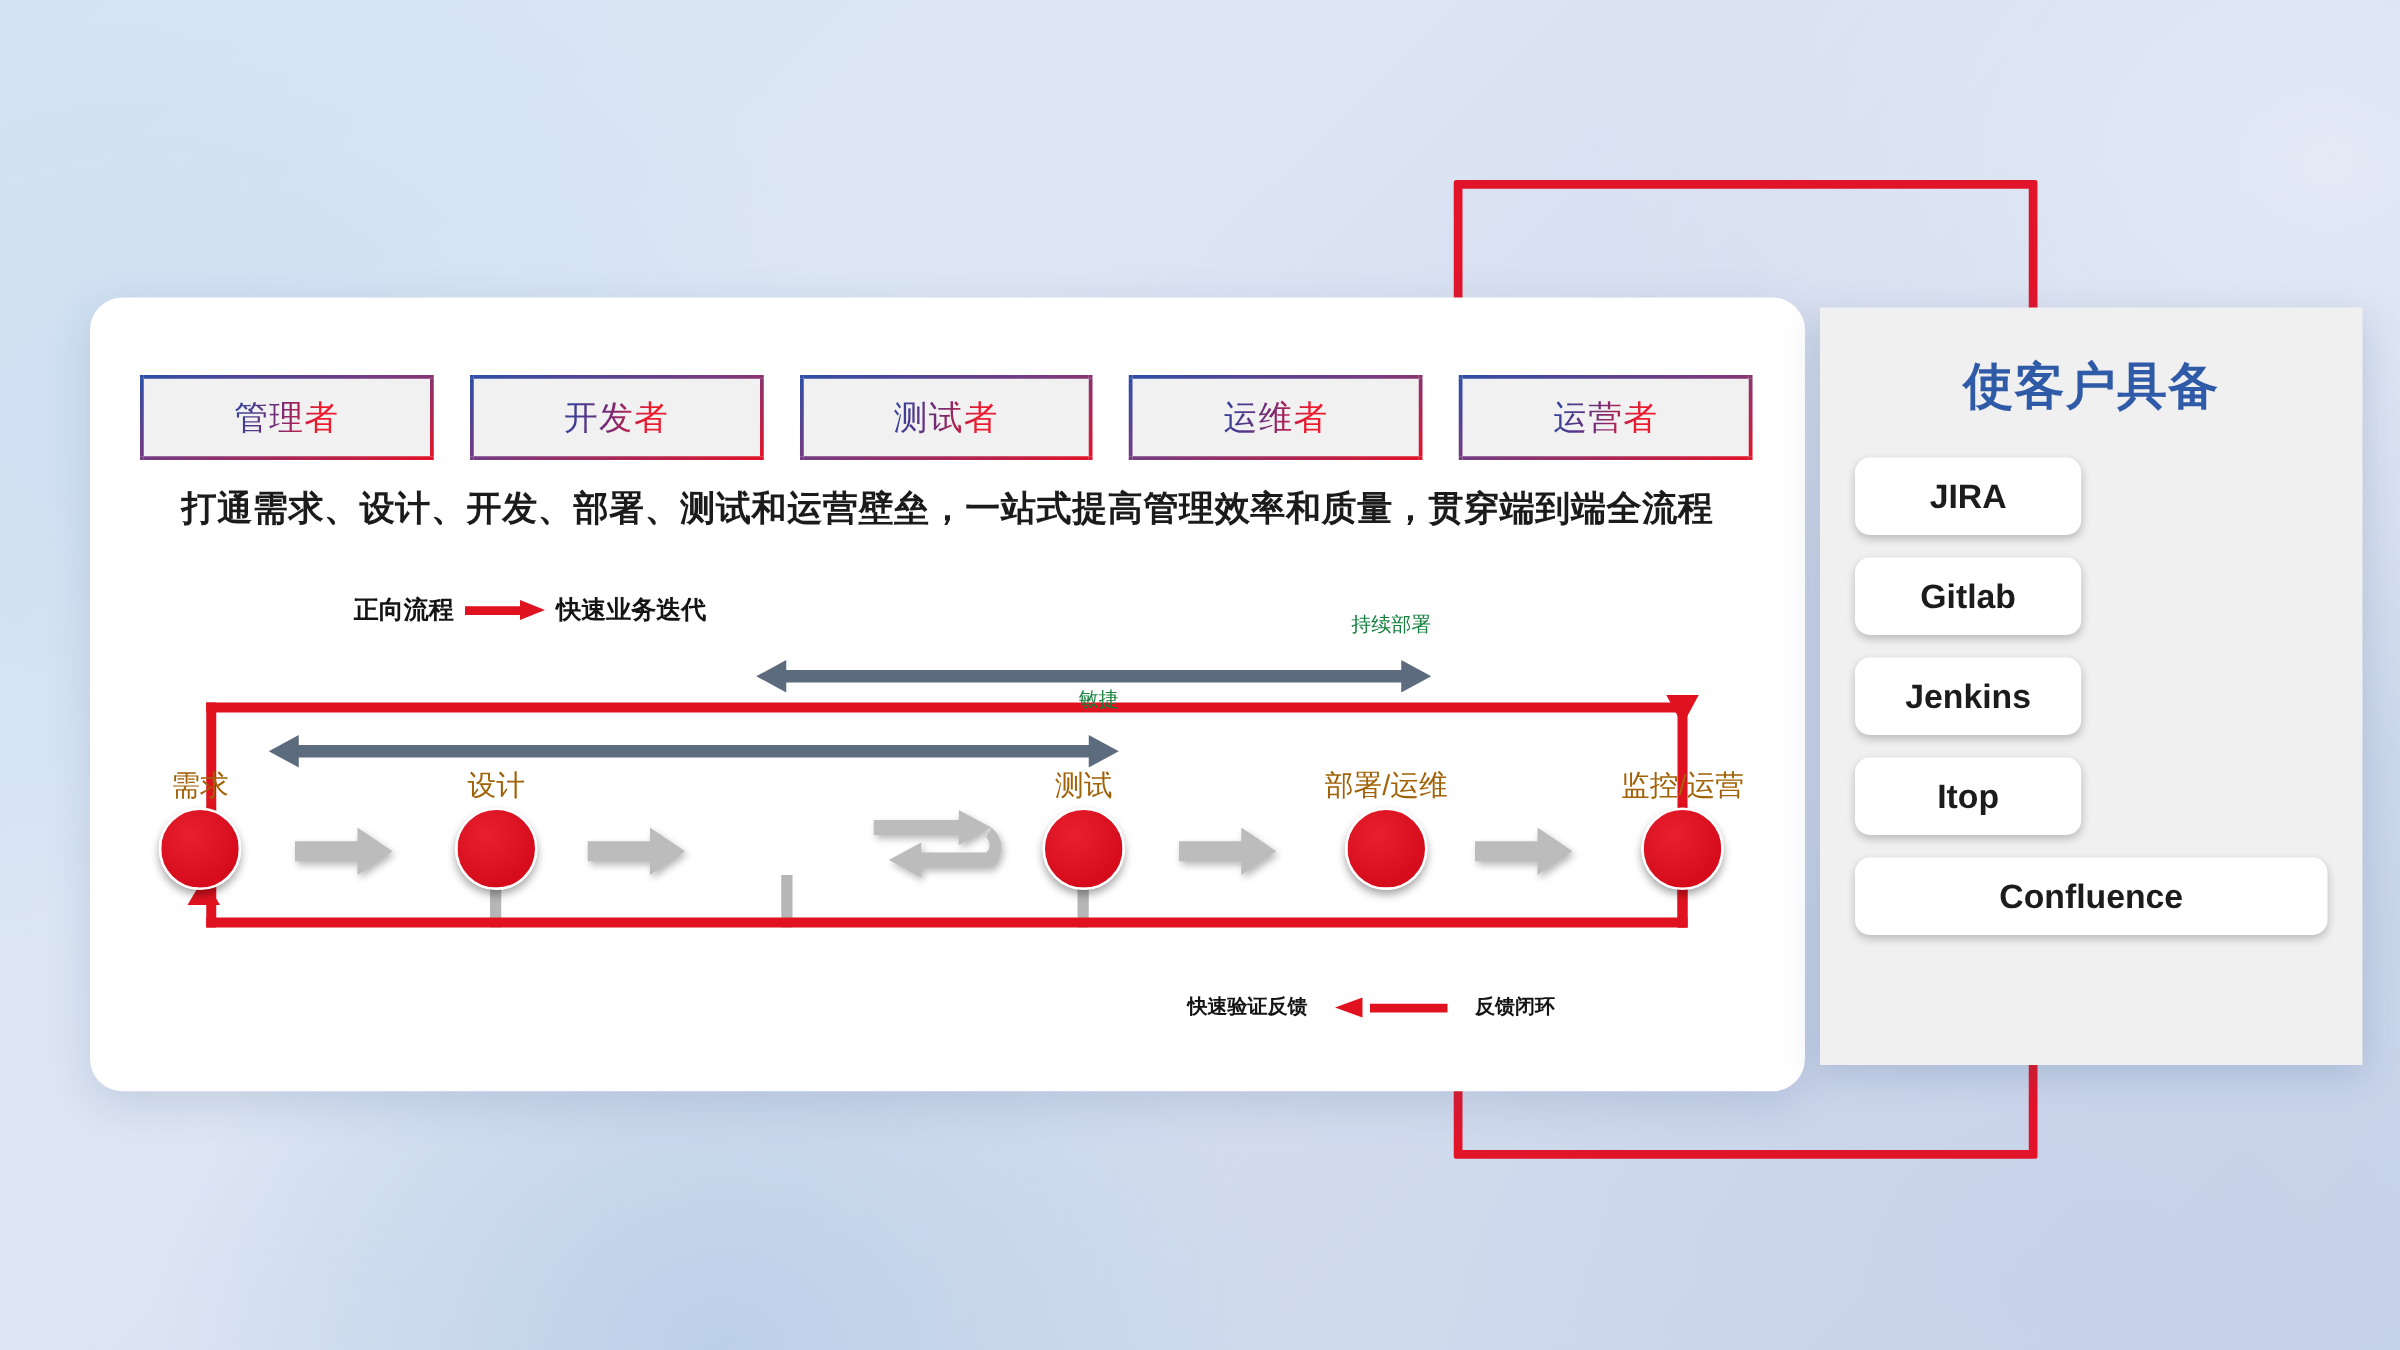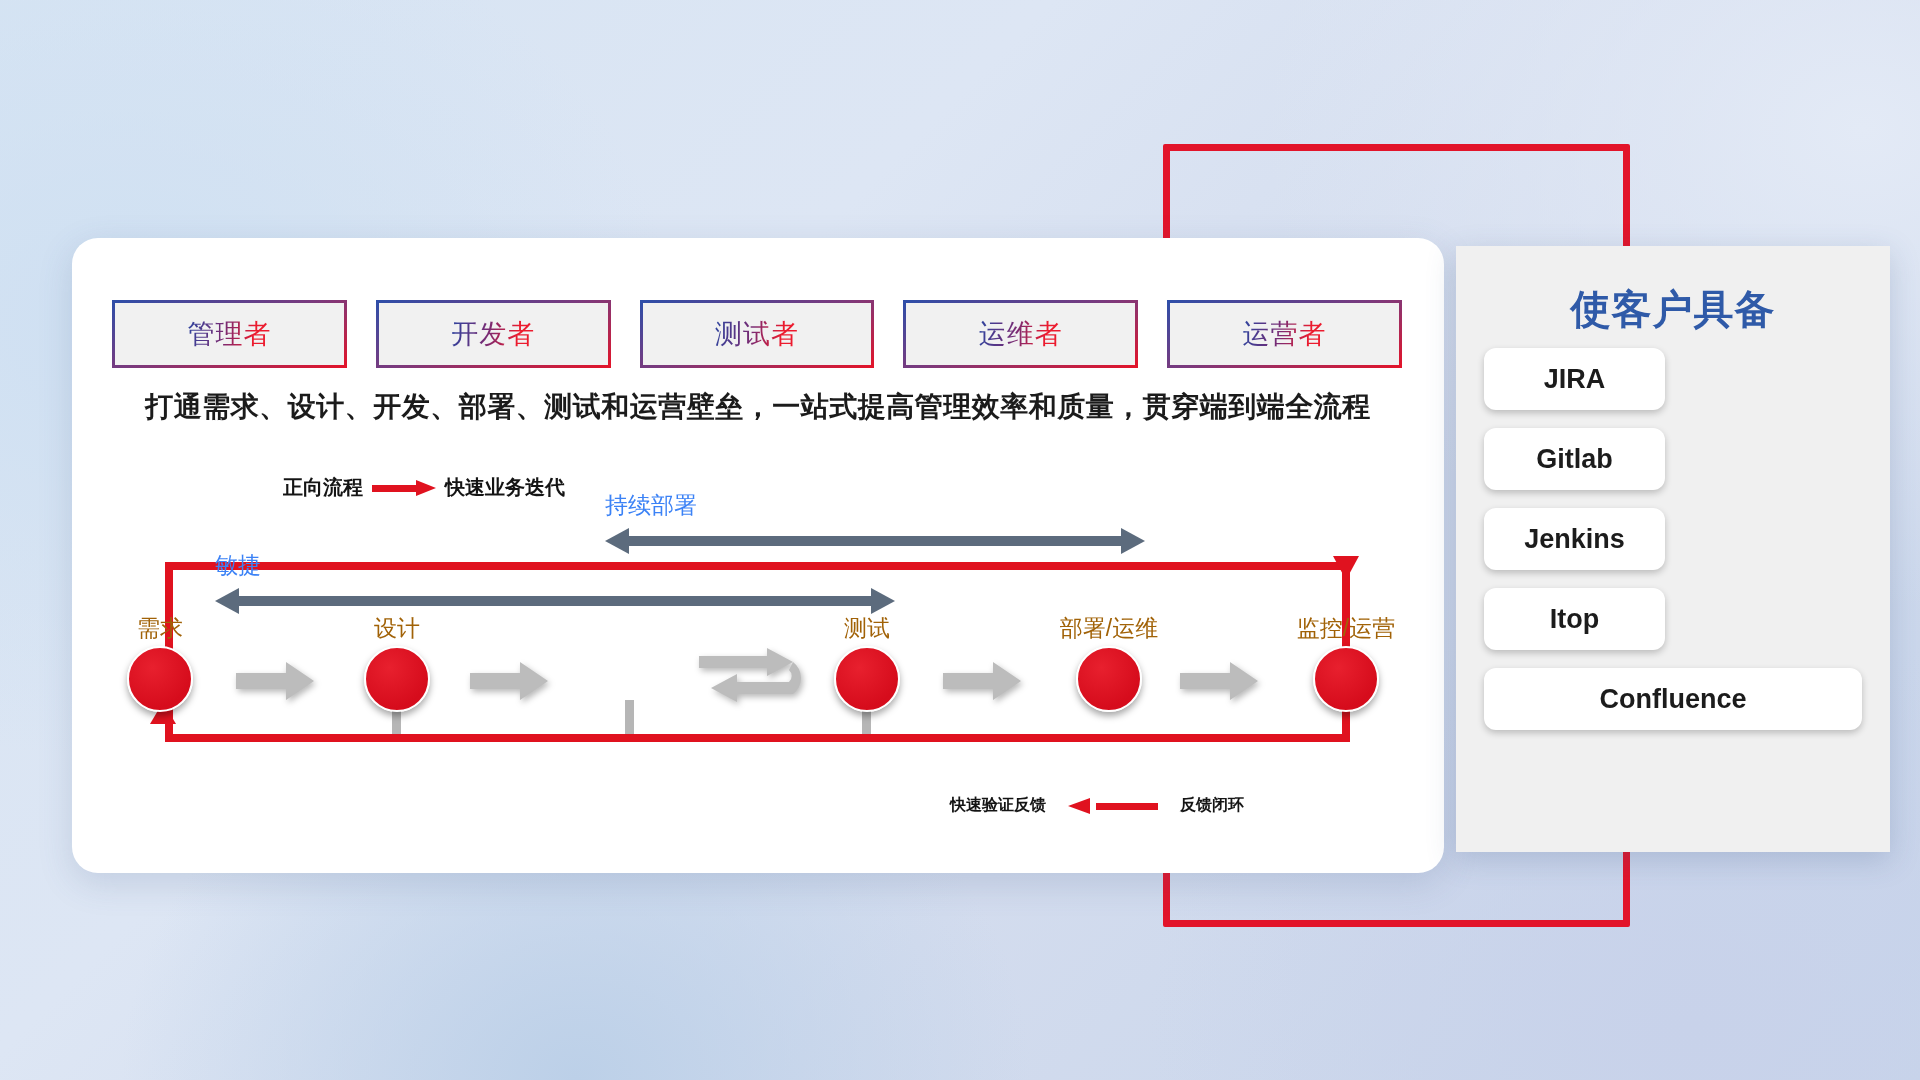--- a/index.html
+++ b/index.html
@@ -112,7 +112,7 @@
   }
   .panel h2 { text-align:center; color:#2f5aa8; font-size:40px; font-weight:700; line-height:1.45; letter-spacing:1px; }
   .panel h2 .l2 { display:block; font-size:40px; }
-  .tools { margin-top:10px; display:flex; flex-wrap:wrap; gap:18px 18px; }
+  .tools { margin-top:28px; display:flex; flex-wrap:wrap; gap:18px 18px; }
   .tool {
     background:#ffffff; border-radius:12px; height:62px;
     display:flex; align-items:center; justify-content:center;

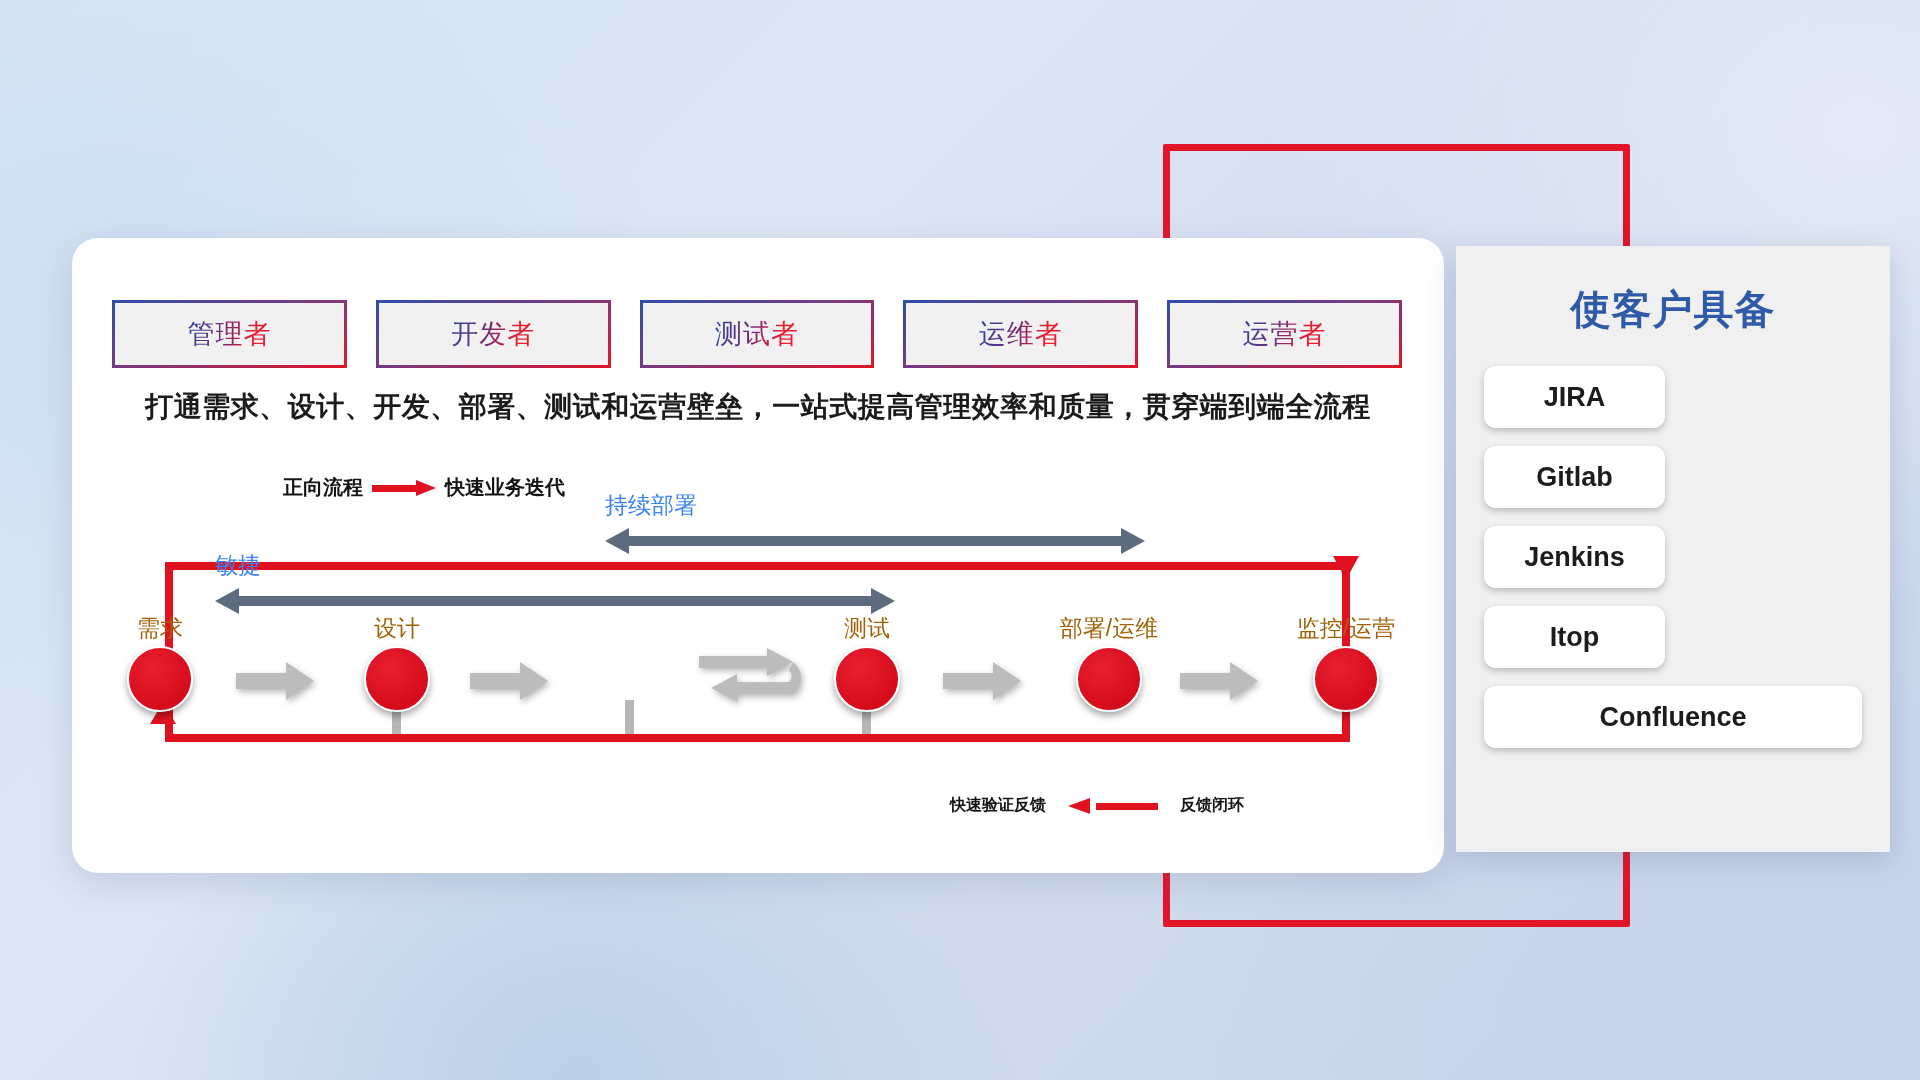--- a/index.html
+++ b/index.html
@@ -70,7 +70,7 @@
   .dbl .hl, .dbl .hr { position:absolute; top:0; width:0; height:0; border-top:13px solid transparent; border-bottom:13px solid transparent; }
   .dbl .hl { left:0; border-right:24px solid #5c6b7d; }
   .dbl .hr { right:0; border-left:24px solid #5c6b7d; }
-  .dbl .cap { position:absolute; left:0; right:0; top:-38px; text-align:left; font-size:23px; font-weight:400; color:#3b82f6; }
+  .dbl .cap { position:absolute; left:0; right:0; top:-38px; text-align:right; font-size:16px; font-weight:400; color:#15803d; }
 
   #dbl-deploy { left:605px; top:528px; width:540px; }
   #dbl-agile  { left:215px; top:588px; width:680px; }

